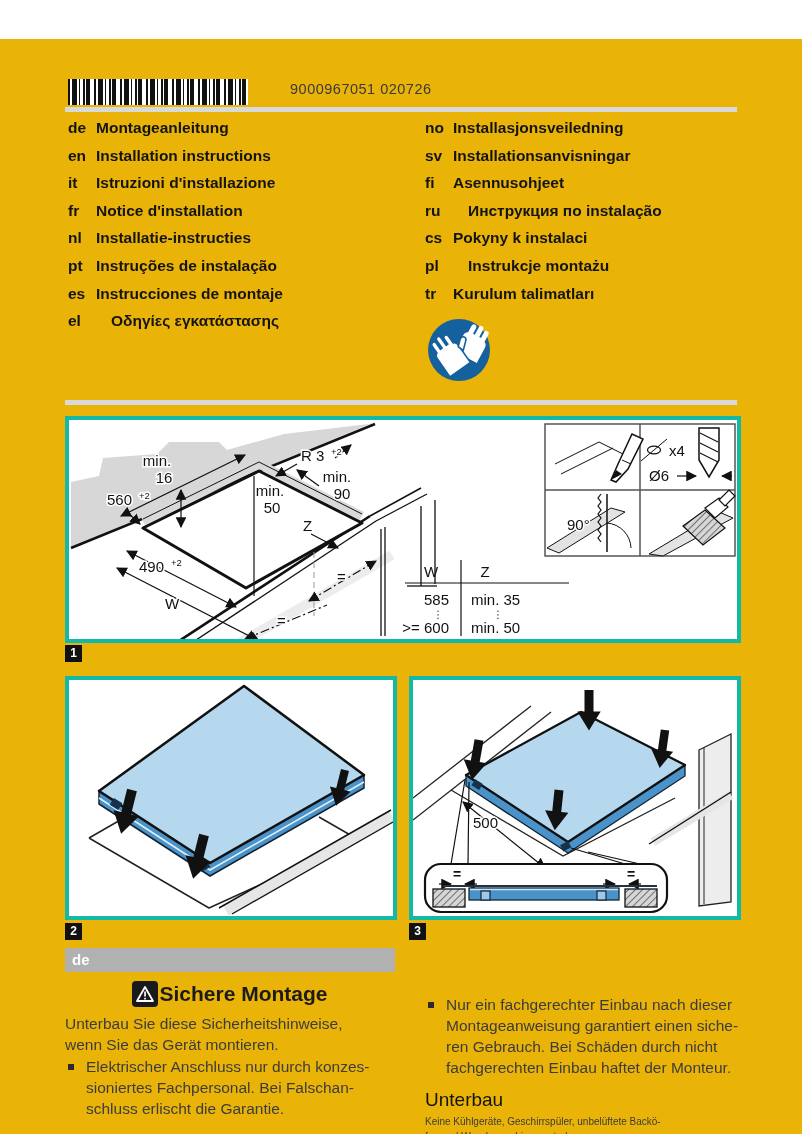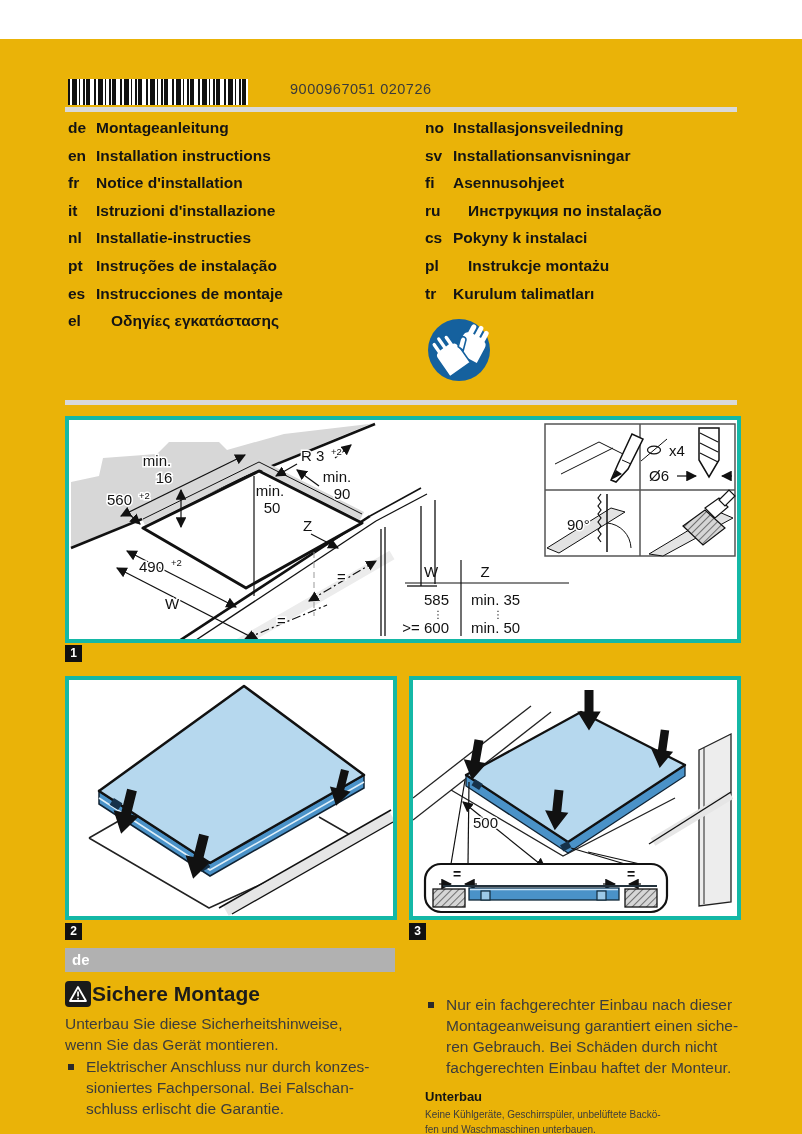--- a/index.html
+++ b/index.html
@@ -74,12 +74,12 @@
         <span class="label">Installation instructions</span>
       </div>
     <div class="lang-row">
+        <span class="code">it</span>
+        <span class="label">Istruzioni d'installazione</span>
+      </div>
+    <div class="lang-row">
         <span class="code">fr</span>
         <span class="label">Notice d'installation</span>
-      </div>
-    <div class="lang-row">
-        <span class="code">it</span>
-        <span class="label">Istruzioni d'installazione</span>
       </div>
     <div class="lang-row">
         <span class="code">nl</span>

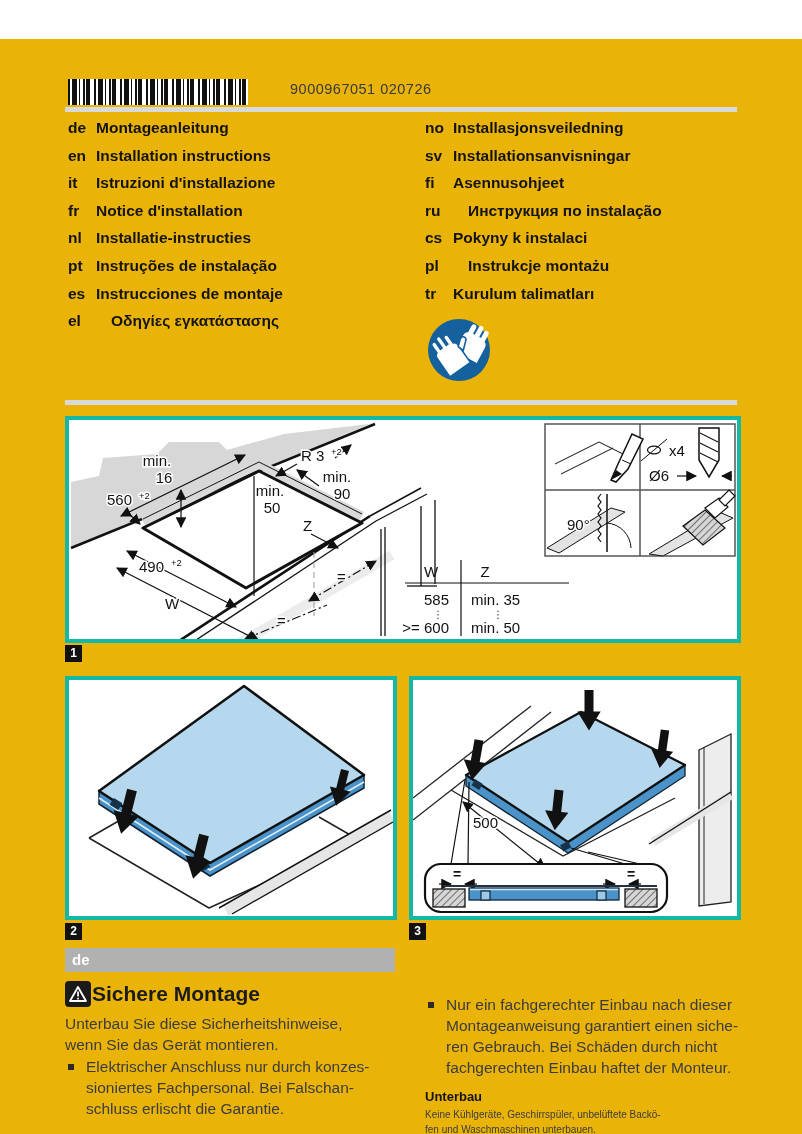--- a/index.html
+++ b/index.html
@@ -42,7 +42,7 @@
   .col-left{position:absolute;left:65px;top:909px;width:330px;}
   .col-right{position:absolute;left:425px;top:954px;width:316px;}
   .de-bar{background:#b1b1b1;color:#fff;font-weight:bold;font-size:15px;padding:3px 0 3px 7px;height:18px;}
-  .sec-head{display:flex;align-items:center;gap:1px;margin-top:9px;}
+  .sec-head{display:flex;align-items:center;gap:1px;margin-top:9px;justify-content:center;}
   .sec-head .txt{font-size:21px;font-weight:bold;color:#1b1b1b;}
   .body-text{font-size:15.5px;line-height:21px;color:#3c3c3c;white-space:pre-line;margin-top:6px;}
   .bullet{display:flex;margin-top:1px;}

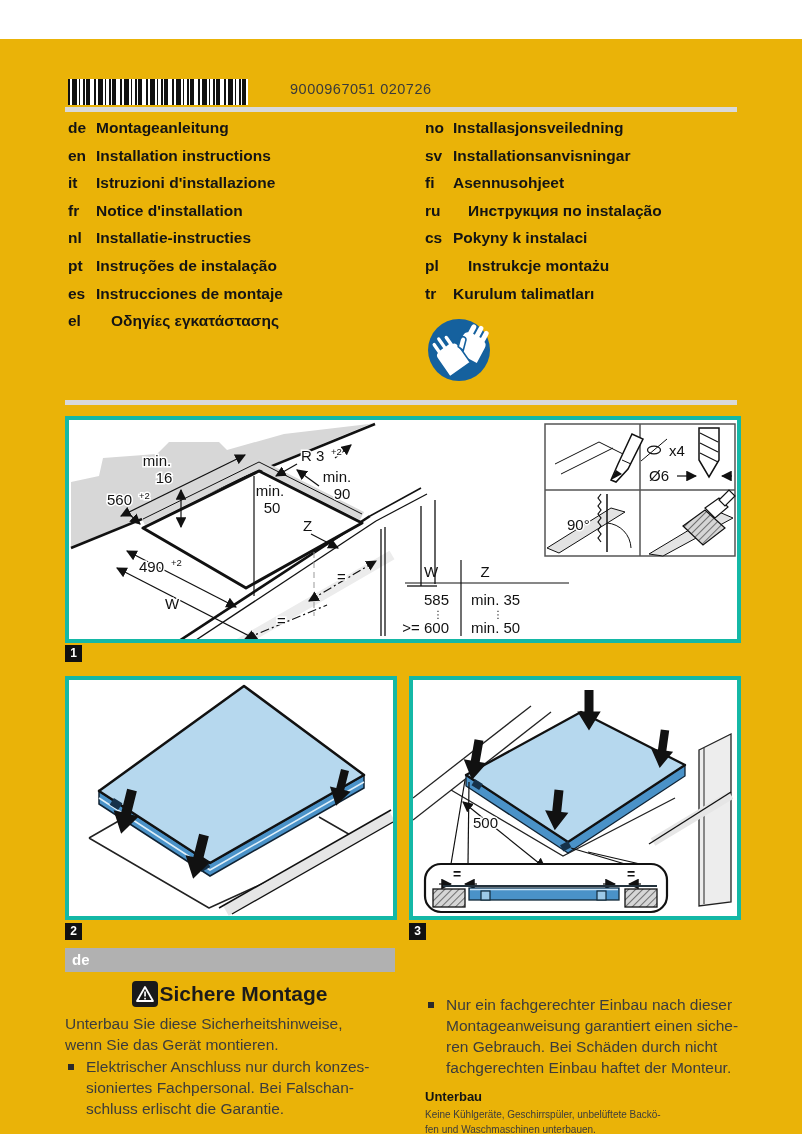--- a/index.html
+++ b/index.html
@@ -48,7 +48,7 @@
   .bullet{display:flex;margin-top:1px;}
   .bullet .sq{width:6px;height:6px;background:#2b2b2b;margin:8px 12px 0 3px;flex-shrink:0;}
   .bullet .body-text{margin-top:0;}
-  .unterbau-h{font-size:13px;font-weight:bold;color:#141414;margin-top:11px;}
+  .unterbau-h{font-size:19px;font-weight:normal;color:#141414;margin-top:11px;}
   .small-text{font-size:10px;line-height:15.2px;color:#3c3c3c;white-space:pre-line;margin-top:3px;}
   .bullet.small .sq{width:5px;height:5px;margin:5px 8px 0 2px;}
   .page-num{position:absolute;right:67px;top:1092px;font-size:13px;color:#454545;}

